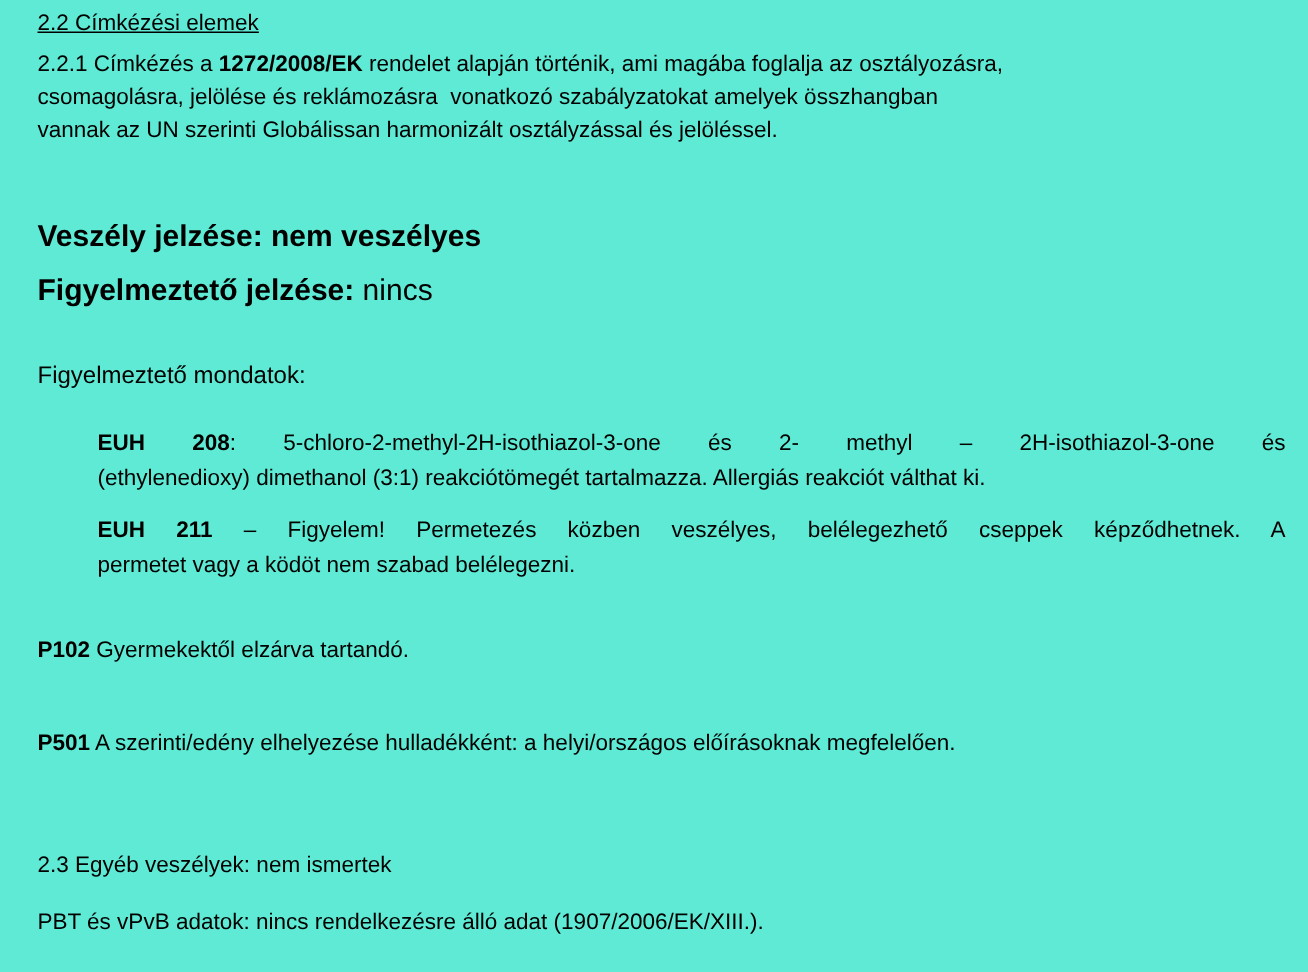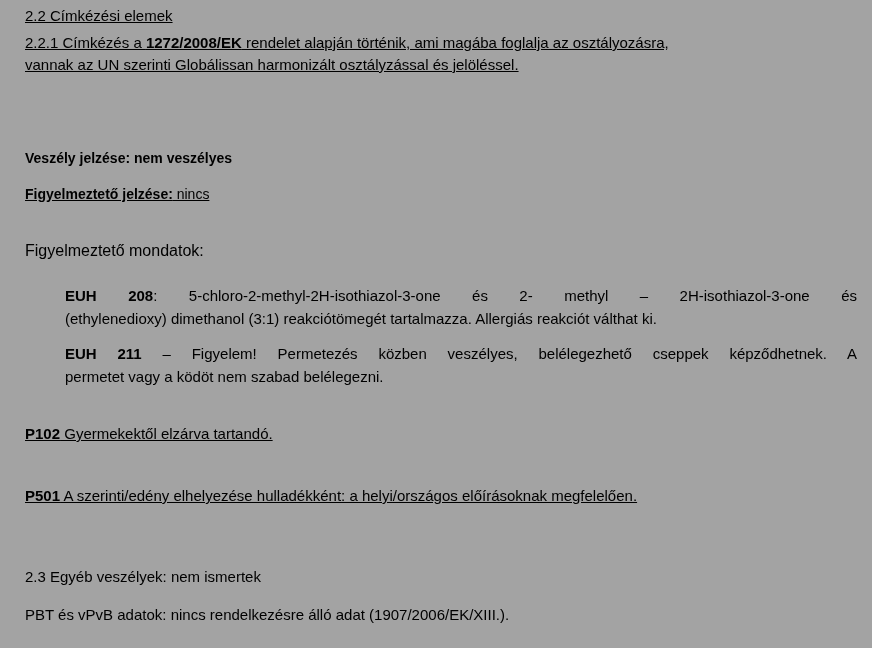--- a/index.html
+++ b/index.html
@@ -12,7 +12,7 @@
     position: relative;
     width: 872px;
     height: 648px;
-    background: #a3a3a3;
+    background: #5eead4;
     overflow: hidden;
   }
   .abs {

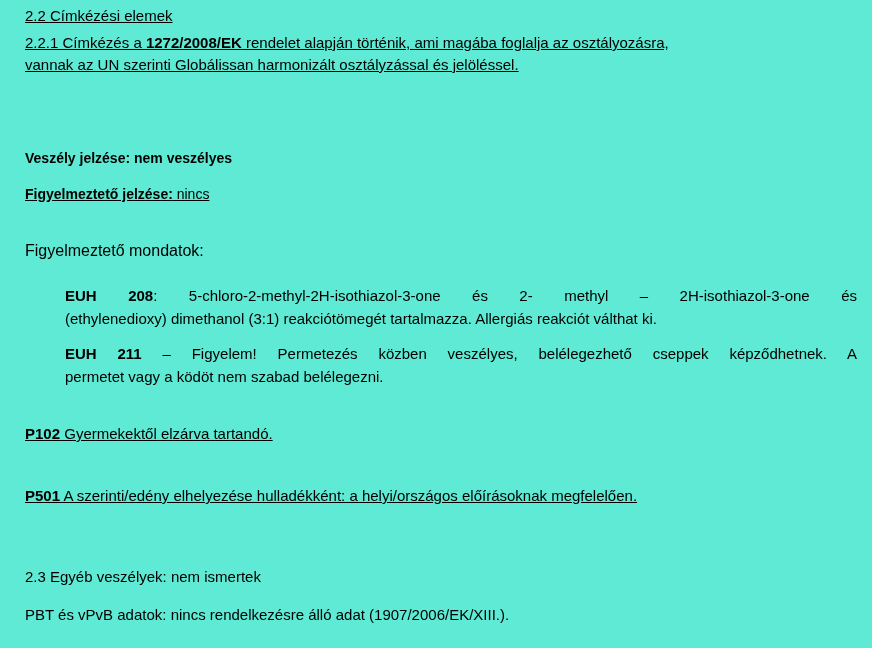--- a/index.html
+++ b/index.html
@@ -23,7 +23,7 @@
     line-height: 22px;
   }
   .b { font-weight: bold; }
-  .pline { white-space: pre; text-decoration: underline; }            
+  .pline { white-space: pre; }            
   .jline {                                 
     text-align: justify;
     text-align-last: justify;

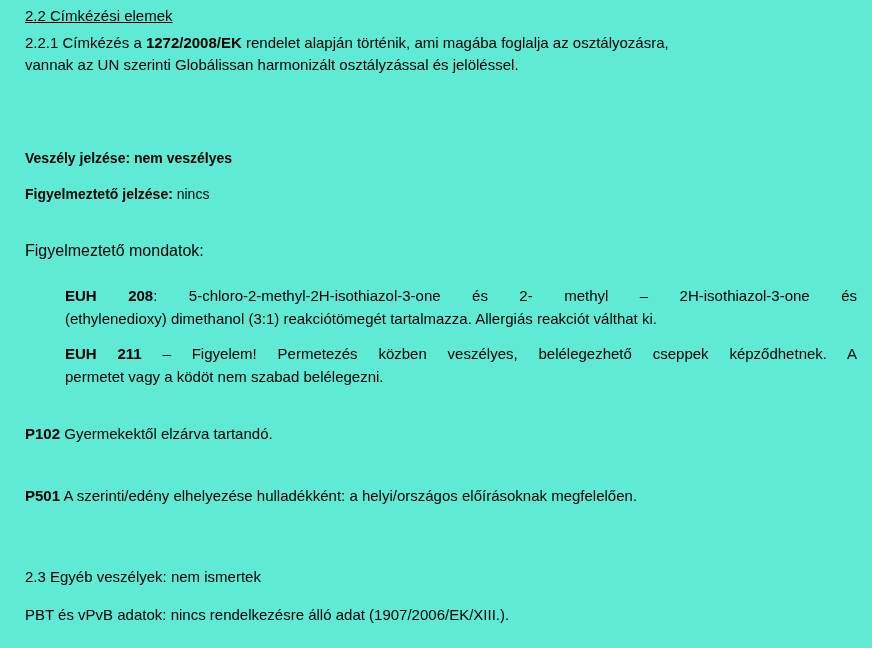--- a/index.html
+++ b/index.html
@@ -48,6 +48,7 @@
 
   <div class="abs" style="top:32px">
     <div class="pline"><span>2.2.1 Címkézés a </span><span class="b">1272/2008/EK</span><span> rendelet alapján történik, ami magába foglalja az osztályozásra,</span></div>
+    <div class="pline">csomagolásra, jelölése és reklámozásra  vonatkozó szabályzatokat amelyek összhangban</div>
     <div class="pline">vannak az UN szerinti Globálissan harmonizált osztályzással és jelöléssel.</div>
   </div>
 

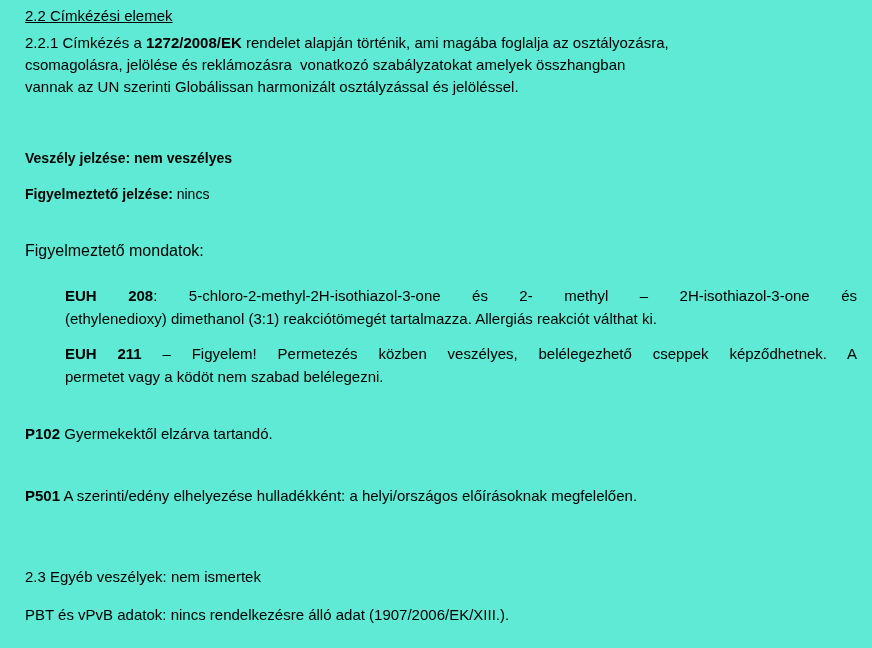--- a/index.html
+++ b/index.html
@@ -31,7 +31,7 @@
   .heading {
     text-decoration: underline;
   }
-  .small { font-size: 14px; line-height: 20px; }
+  .small { font-size: 20px; line-height: 20px; }
   .subhead {
     font-size: 16px;
     line-height: 22px;

